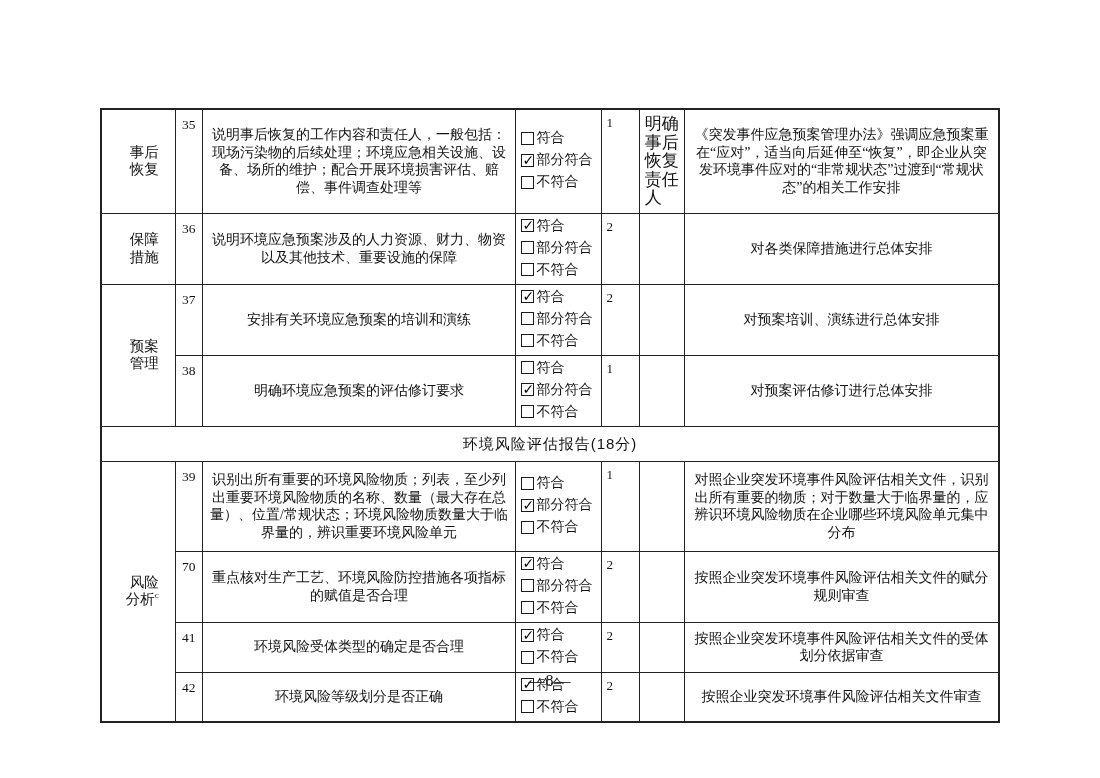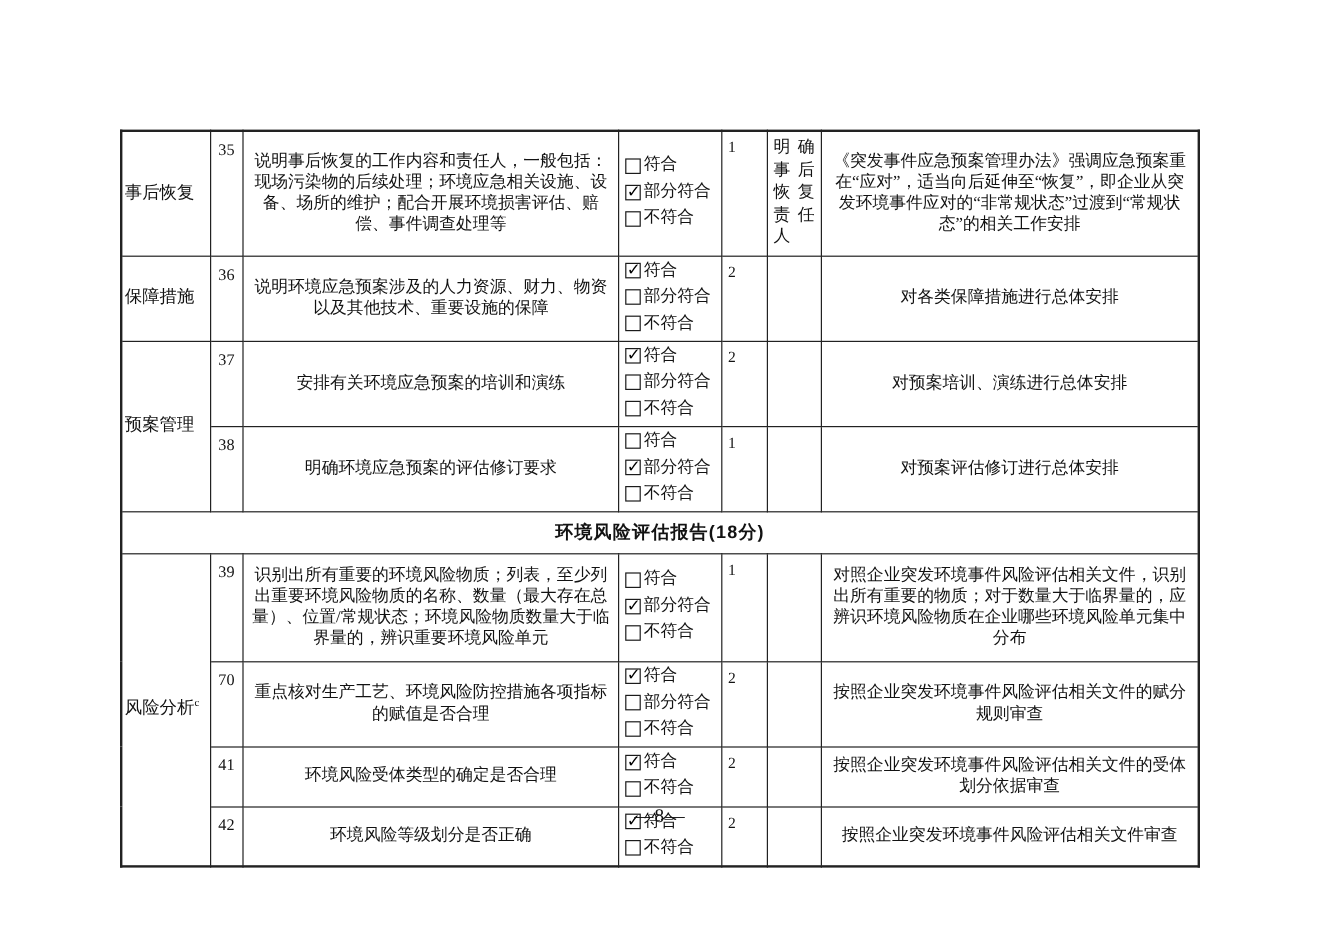--- a/index.html
+++ b/index.html
@@ -49,7 +49,7 @@
   }
   td.person{
     vertical-align:top;padding:5px 5px;
-    font-size:14px;line-height:18.5px;
+    font-size:17px;line-height:18.5px;
     text-align:justify;text-justify:inter-character;
     word-break:break-all;
   }

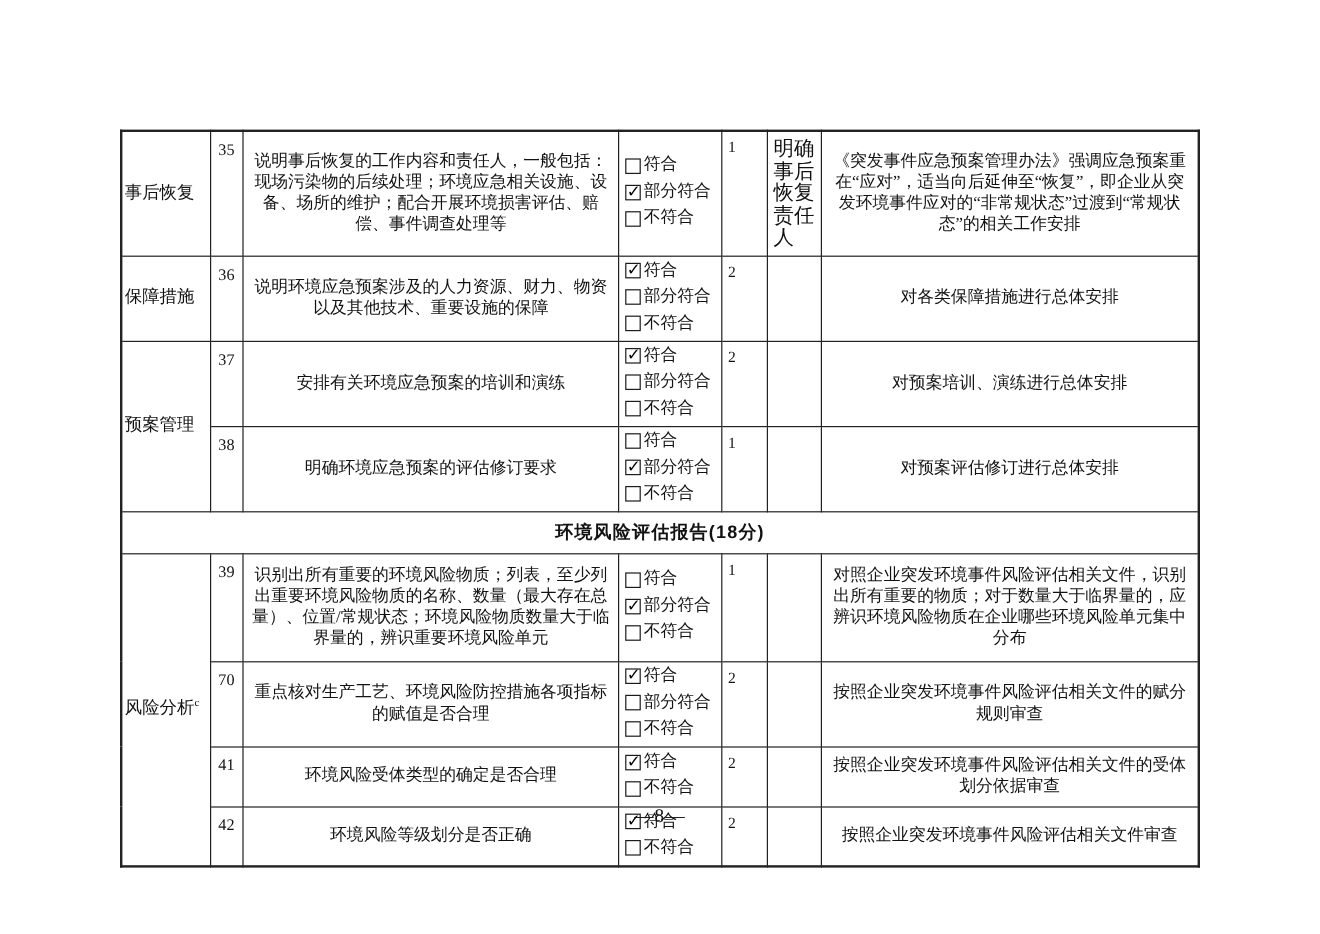--- a/index.html
+++ b/index.html
@@ -22,9 +22,9 @@
     overflow:hidden;
   }
   td.cat{
-    text-align:left;
+    text-align:right;
     font-size:14.5px;
-    padding:2px 2px;
+    padding:2px 16px;
   }
   td.cat sup{font-size:9px;line-height:0;}
   td.num{

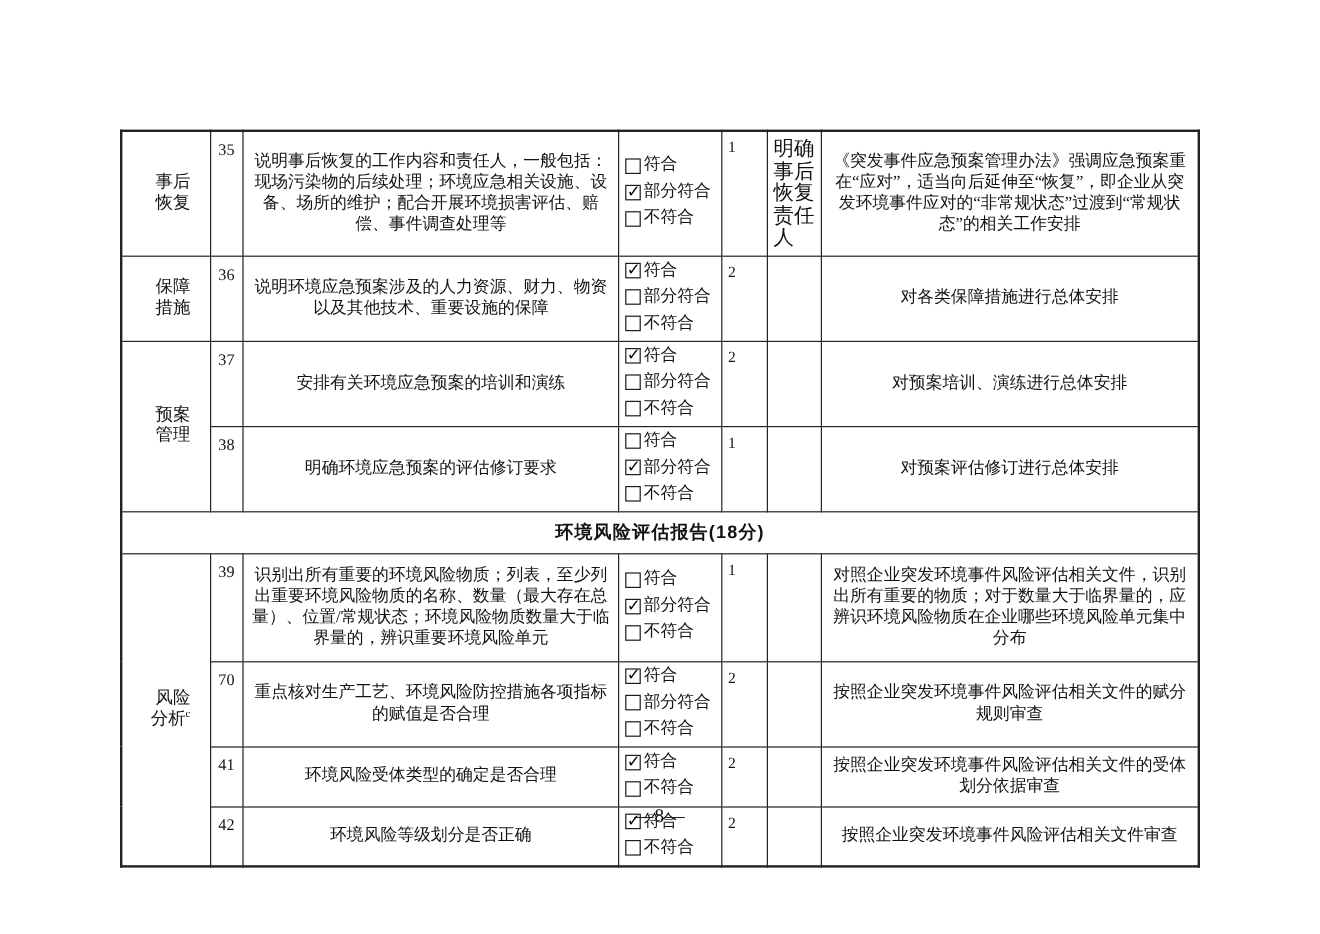--- a/index.html
+++ b/index.html
@@ -55,7 +55,7 @@
   }
   td.remark{ text-align:center; padding:3px 8px;font-family:Liberation Serif, serif;}
   td.section{
-    text-align:center;font-weight:bold;
+    text-align:center;font-weight:normal;
     font-family:"Liberation Sans","DejaVu Sans",sans-serif;
     font-size:15px;letter-spacing:1px;
   }

